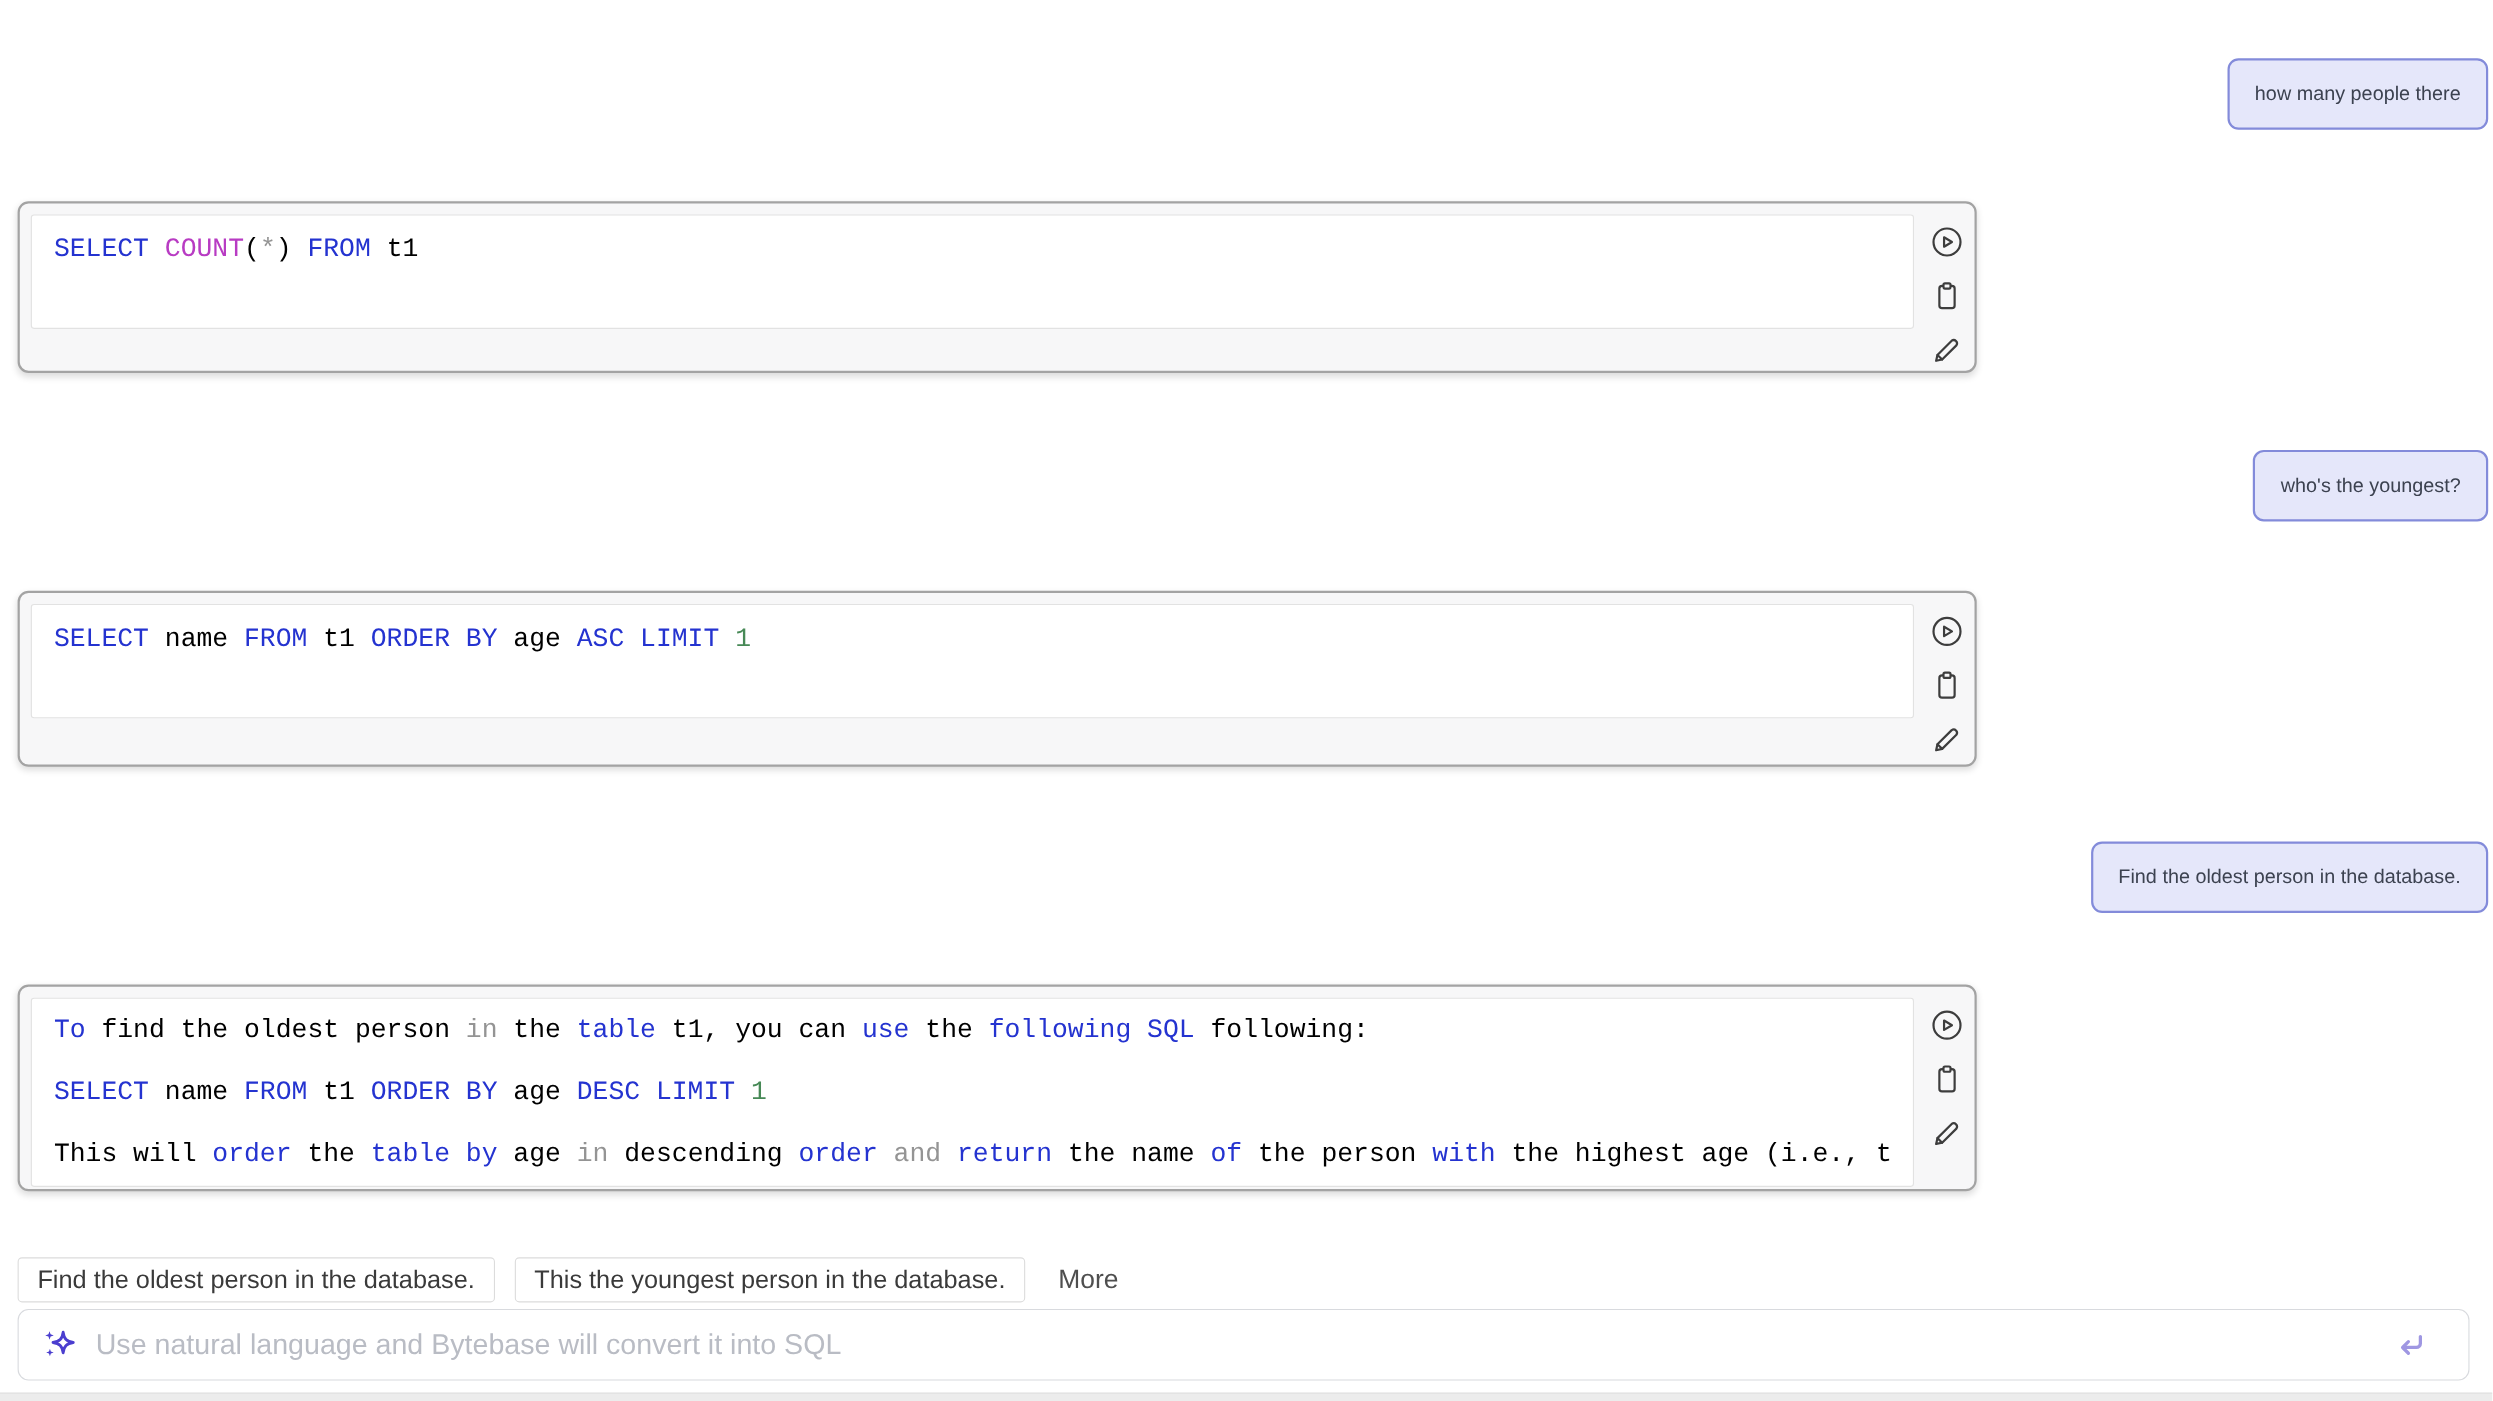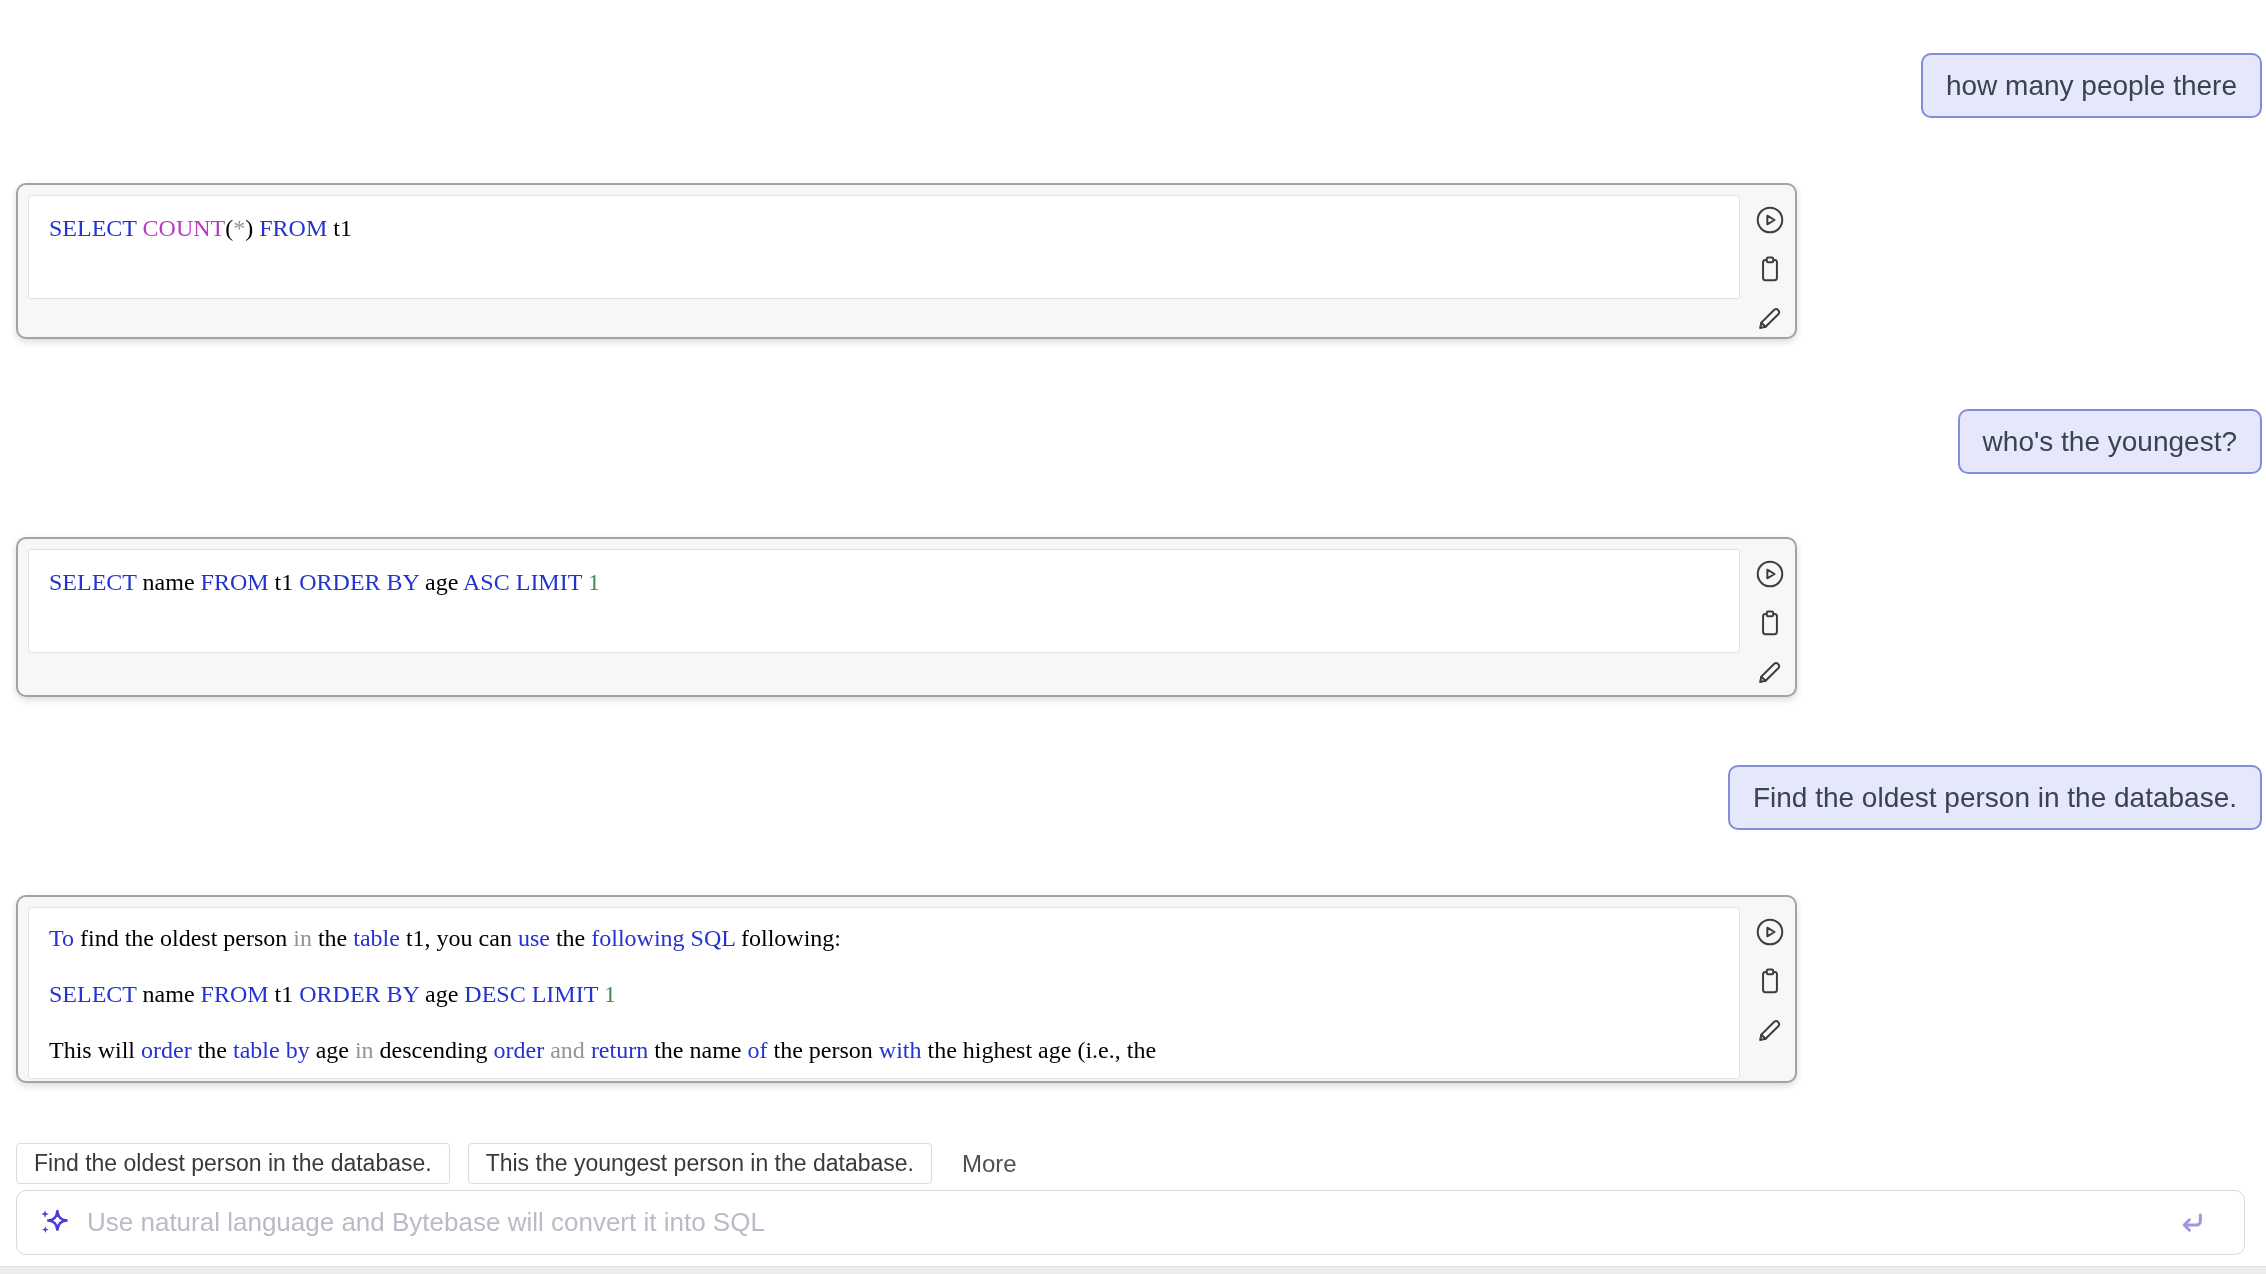--- a/index.html
+++ b/index.html
@@ -20,7 +20,7 @@
     position:absolute;right:4px;height:65px;display:flex;align-items:center;
     padding:0 23px;background:var(--c-bubble_bg);
     border:2px solid var(--c-bubble_border);border-radius:10px;
-    font-size:28px;color:var(--c-bubble_text);white-space:nowrap;box-sizing:border-box;
+    font-size:18px;color:var(--c-bubble_text);white-space:nowrap;box-sizing:border-box;
   }
   .bubble1{top:53px;} .bubble2{top:409px;} .bubble3{top:765px;}
 

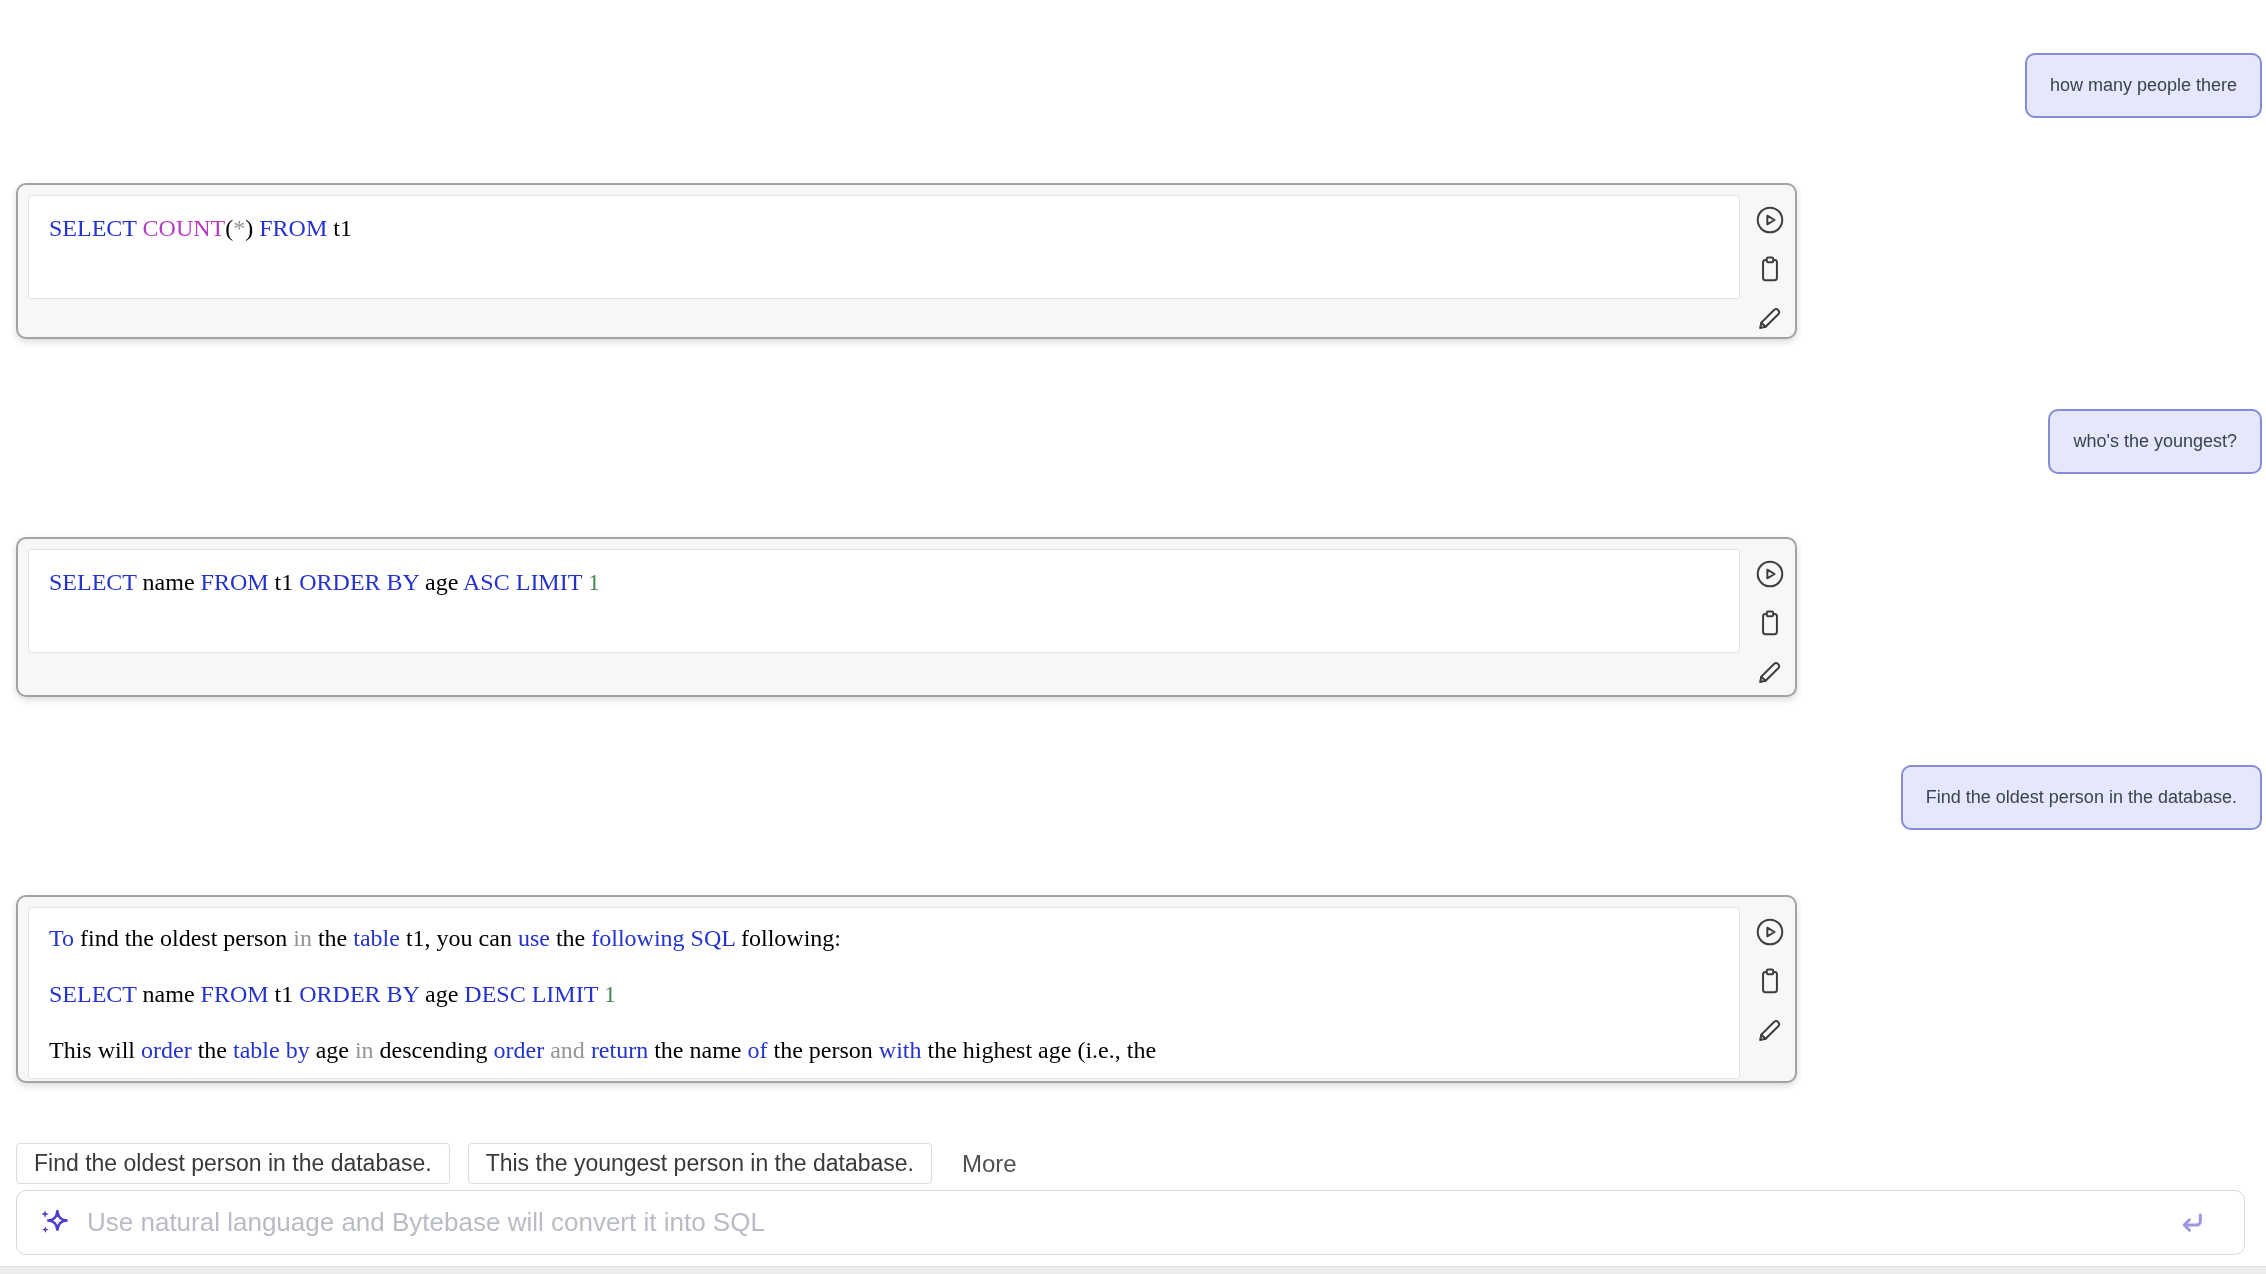--- a/index.html
+++ b/index.html
@@ -41,7 +41,7 @@
   .block1 .codebox,.block2 .codebox{height:104px;}
   .block3 .codebox{height:172px;padding-top:2px;padding-bottom:2px;}
   .code-line{
-    font-family:Liberation Serif, serif;
+    font-family:Liberation Mono, monospace;
     font-size:24px;line-height:56px;white-space:nowrap;overflow:hidden;
     color:var(--c-code_text);
   }

